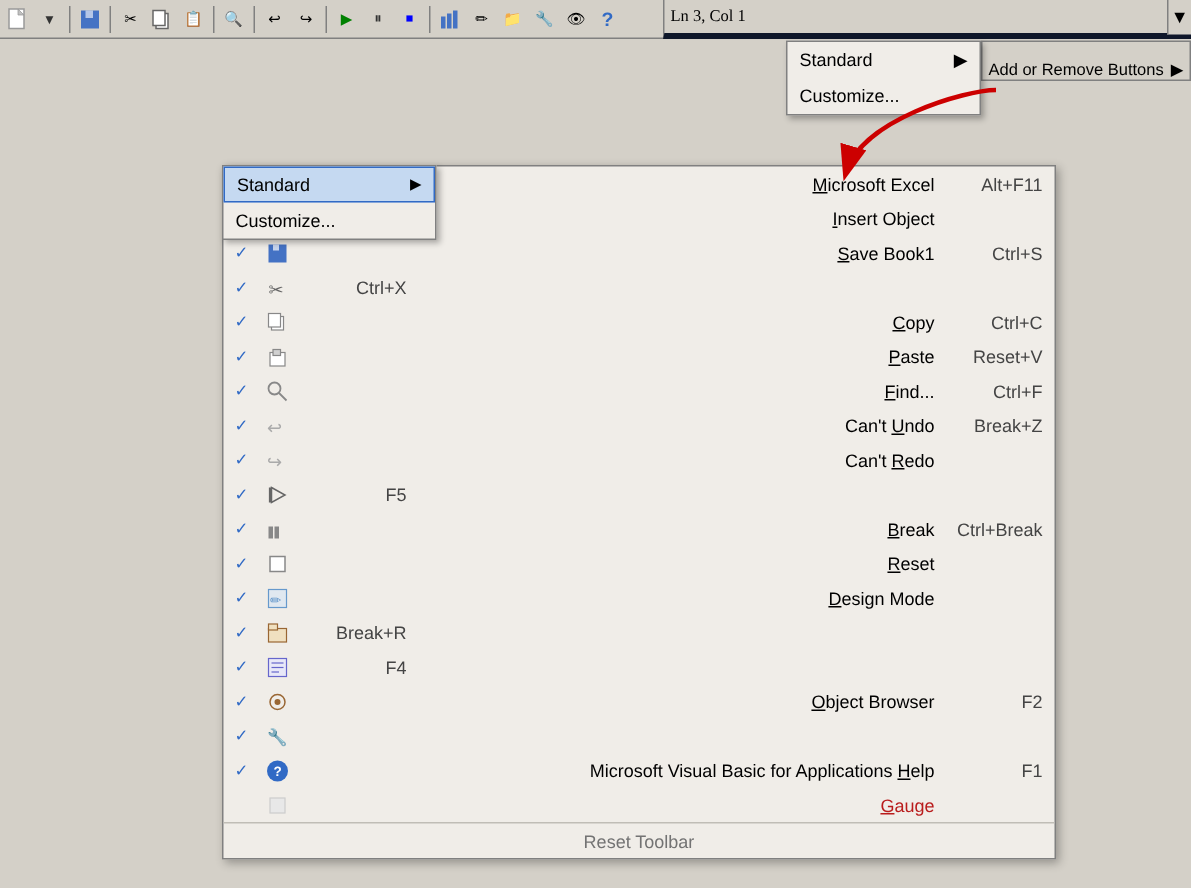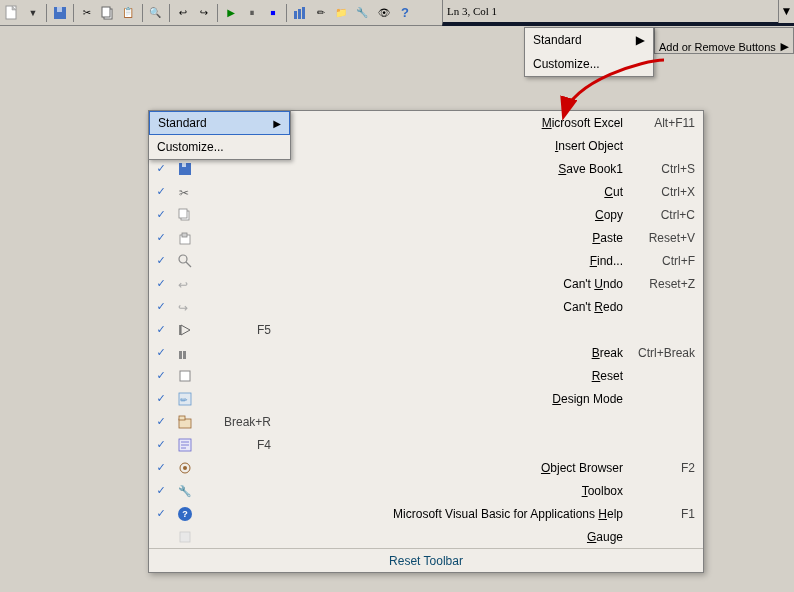--- a/index.html
+++ b/index.html
@@ -352,7 +352,6 @@
           <text x="1" y="12" font-size="12" fill="#666">✂</text>
         </svg>
       </span>
-      <span class="menu-item-label"><u>C</u>ut</span>
       <span class="menu-item-shortcut">Ctrl+X</span>
     </div>
     <div class="menu-item">

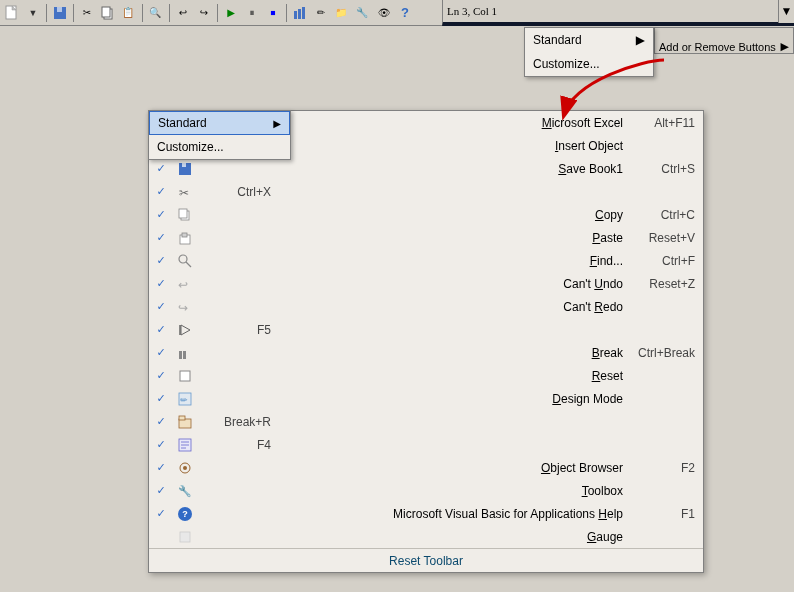--- a/index.html
+++ b/index.html
@@ -395,7 +395,7 @@
         </svg>
       </span>
       <span class="menu-item-label">Can't <u>U</u>ndo</span>
-      <span class="menu-item-shortcut">Reset+Z</span>
+      <span class="menu-item-shortcut">Break+Z</span>
     </div>
     <div class="menu-item">
       <span class="menu-item-check">✓</span>

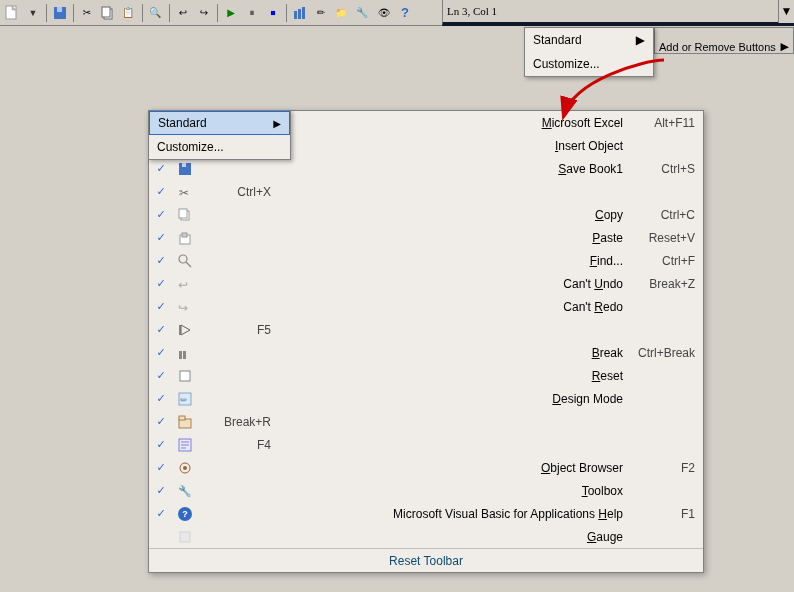--- a/index.html
+++ b/index.html
@@ -489,7 +489,6 @@
           <text x="0" y="11" font-size="11" fill="#888">🔧</text>
         </svg>
       </span>
-      <span class="menu-item-label"><u>T</u>oolbox</span>
       <span class="menu-item-shortcut"></span>
     </div>
     <div class="menu-item">

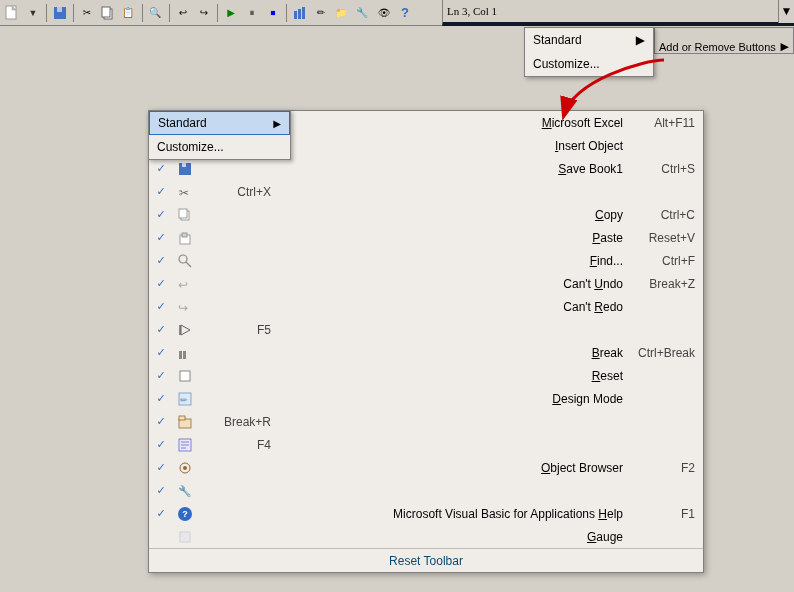--- a/index.html
+++ b/index.html
@@ -506,7 +506,7 @@
           <rect x="2" y="2" width="10" height="10" fill="#e8e8e8" stroke="#ccc" stroke-width="0.8"></rect>
         </svg>
       </span>
-      <span class="menu-item-label" style="color: #000000;"><u>G</u>auge</span>
+      <span class="menu-item-label" style="color: #b91c1c;"><u>G</u>auge</span>
       <span class="menu-item-shortcut"></span>
     </div>
     <div class="menu-footer">Reset Toolbar</div>

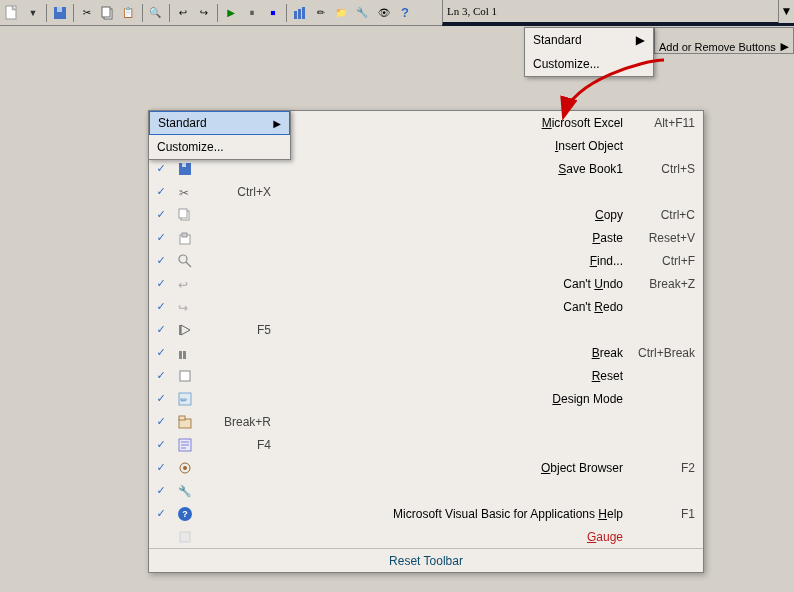--- a/index.html
+++ b/index.html
@@ -185,7 +185,7 @@
       cursor: pointer;
       border-top: 1px solid #c0bdb6;
       font-size: 12px;
-      color: #0c4a6e;
+      color: #737373;
     }
 
     

